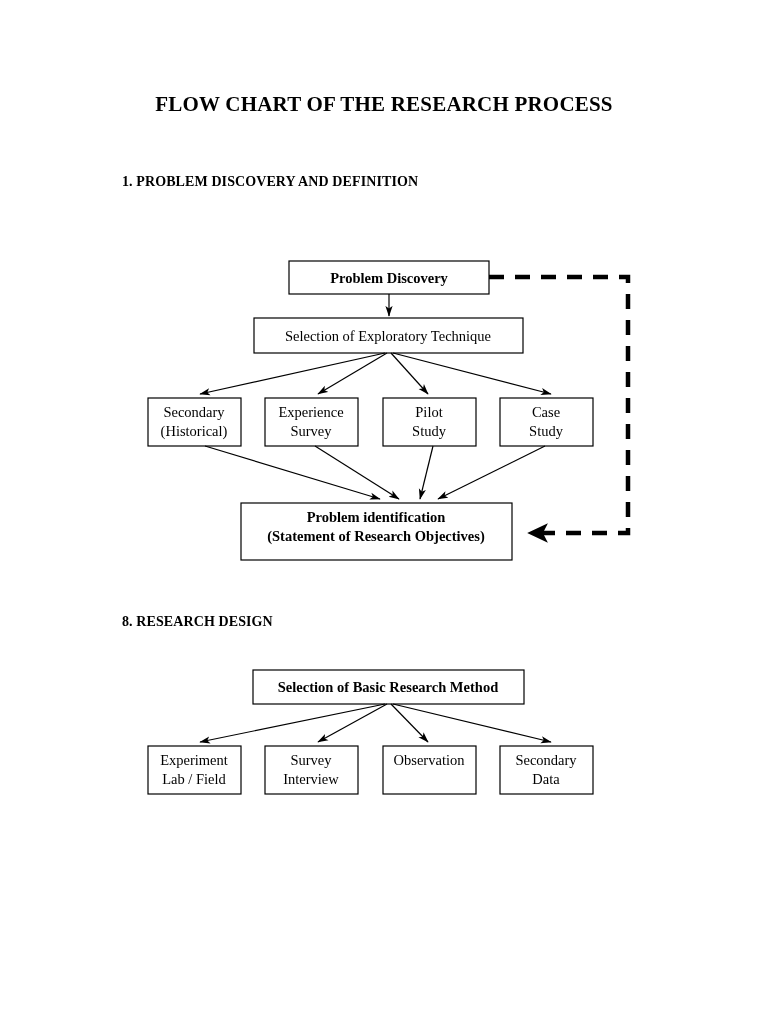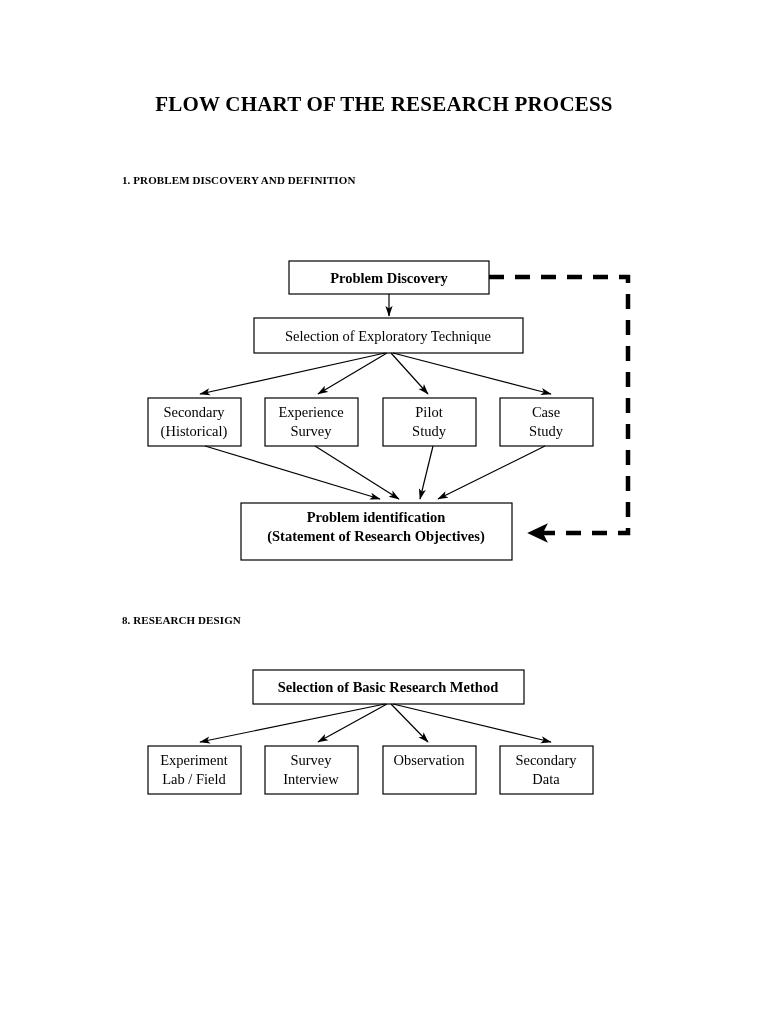--- a/index.html
+++ b/index.html
@@ -36,7 +36,7 @@
   .section-head {
     position: absolute;
     left: 122px;
-    font-size: 11px;
+    font-size: 14px;
     font-weight: bold;
     letter-spacing: 0.1px;
     font-family: "Liberation Serif", "DejaVu Serif", serif;

